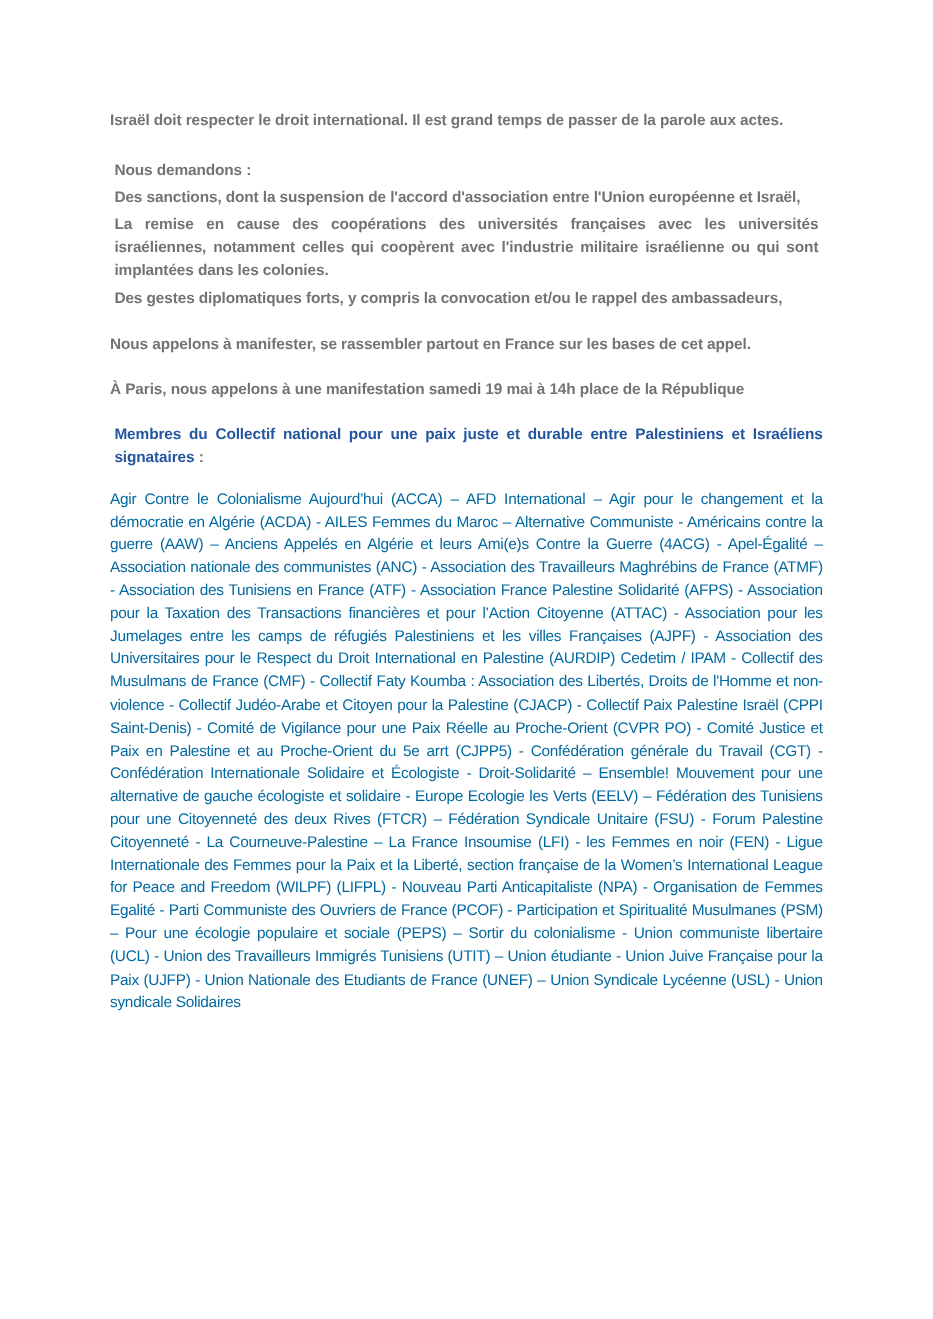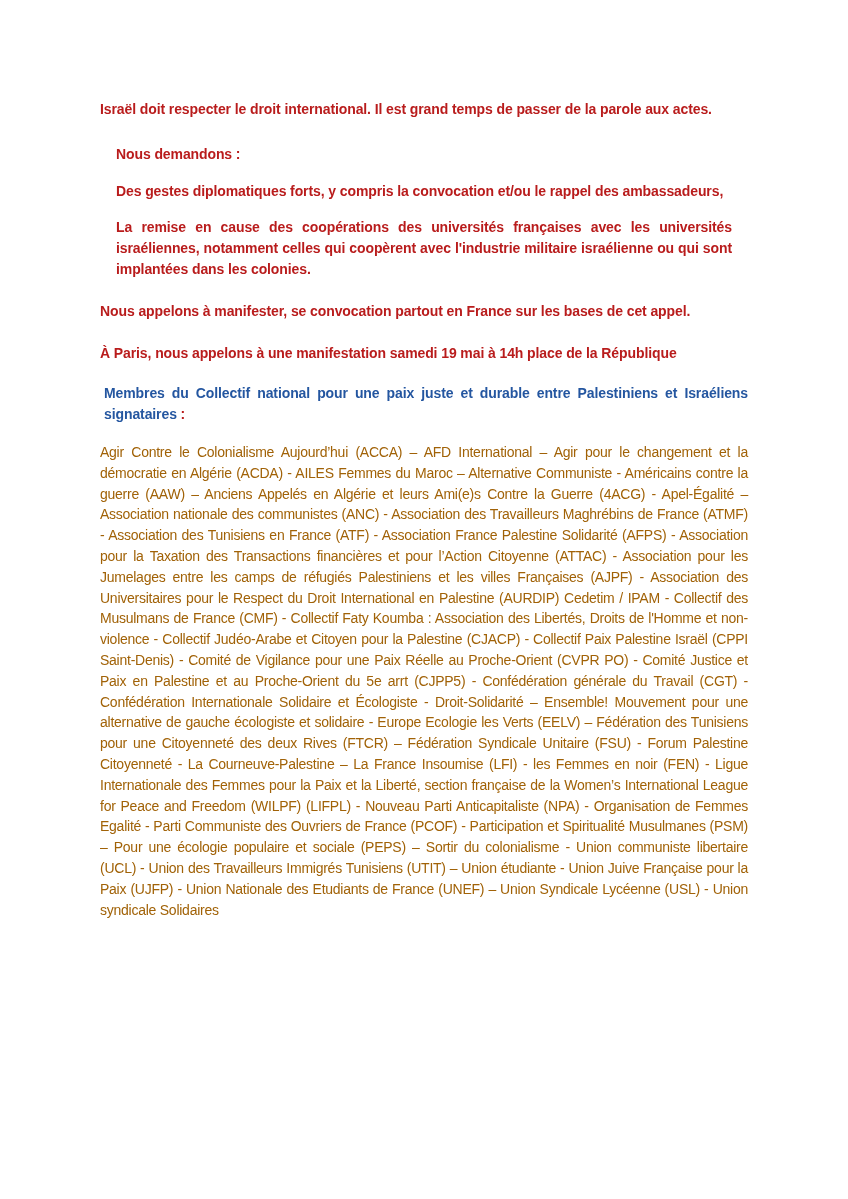--- a/index.html
+++ b/index.html
@@ -27,7 +27,7 @@
     letter-spacing: -0.1px;
   }
   .bold { font-weight: bold; }
-  .black { color: #b91c1c; }
+  .black { color: #737373; }
   .blue-heading { color: #2456A0; }
   .blue-body { color: #a16207; }
   .jt { text-align: justify; }

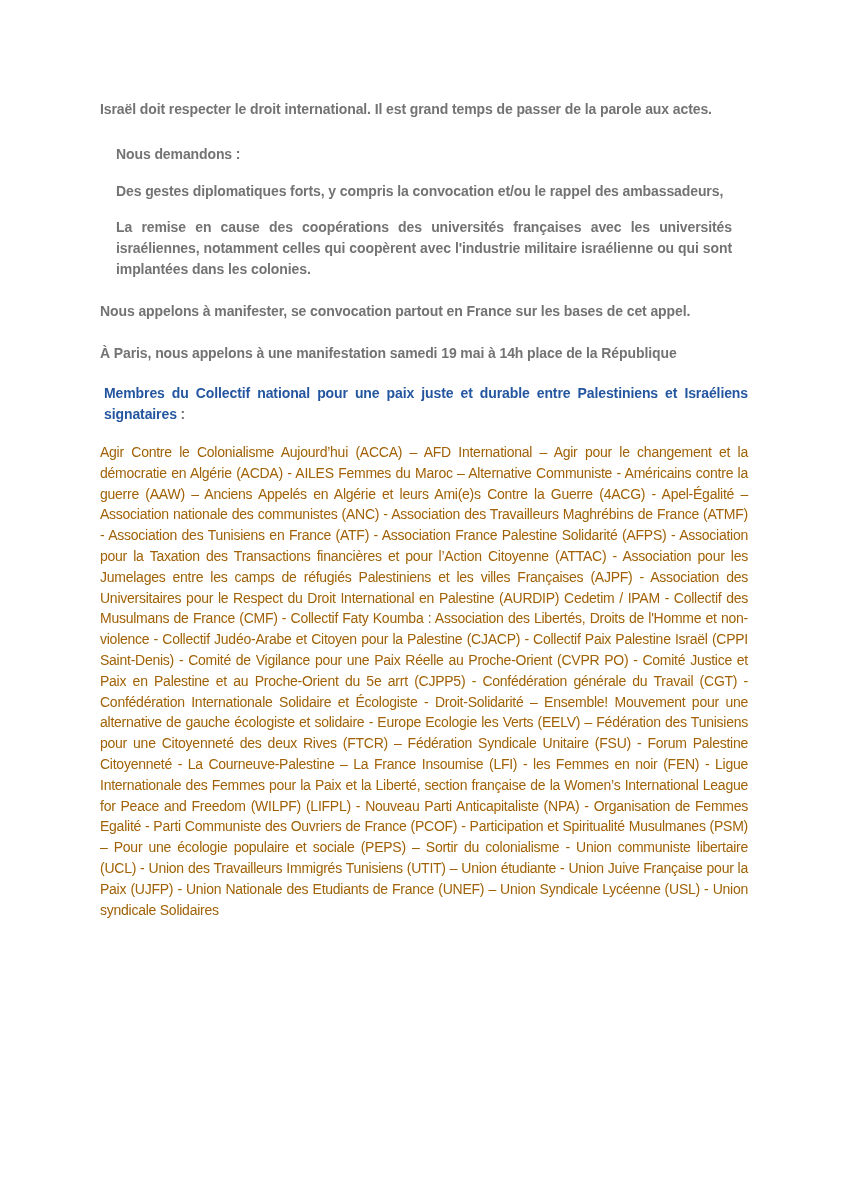--- a/index.html
+++ b/index.html
@@ -33,7 +33,7 @@
   .jt { text-align: justify; }
   .intro { margin: 0 0 24px 0; }
   .demands-block { margin: 0 0 21px 0; }
-  .demand-line { margin: 16px; }
+  .demand-line { margin: 4px; }
   .call { margin: 0 0 21px 0; }
   .paris { margin: 0 0 20px 0; }
   .sig-heading { margin: 0 0 17px 4px; }

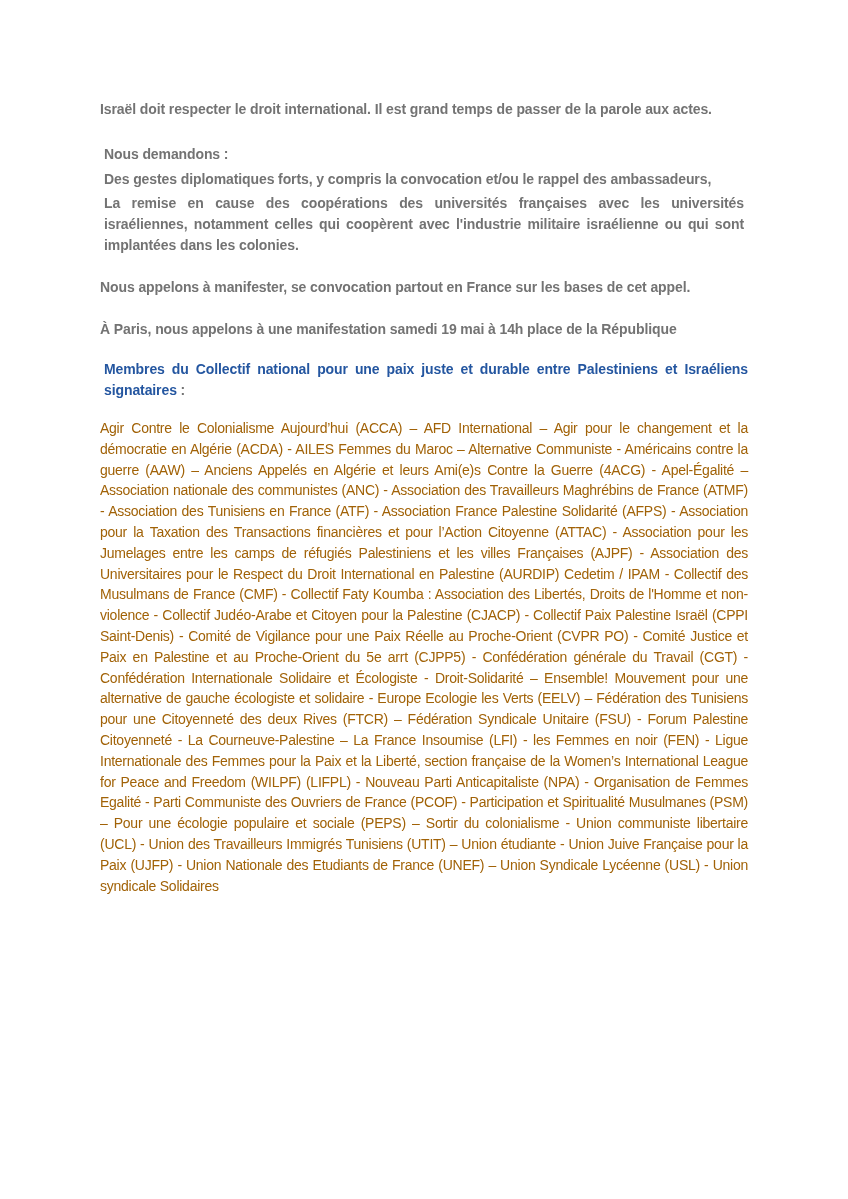--- a/index.html
+++ b/index.html
@@ -49,6 +49,7 @@
 
   <div class="demands-block">
     <div class="txt bold black demand-line">Nous demandons :</div>
+    <div class="txt bold black jt demand-line">Des sanctions, dont la suspension de l'accord d'association entre l'Union européenne et Israël,</div>
     <div class="txt bold black jt demand-line">Des gestes diplomatiques forts, y compris la convocation et/ou le rappel des ambassadeurs,</div>
     <div class="txt bold black jt demand-line">La remise en cause des coopérations des universités françaises avec les universités israéliennes, notamment celles qui coopèrent avec l'industrie militaire israélienne ou qui sont implantées dans les colonies.</div>
   </div>

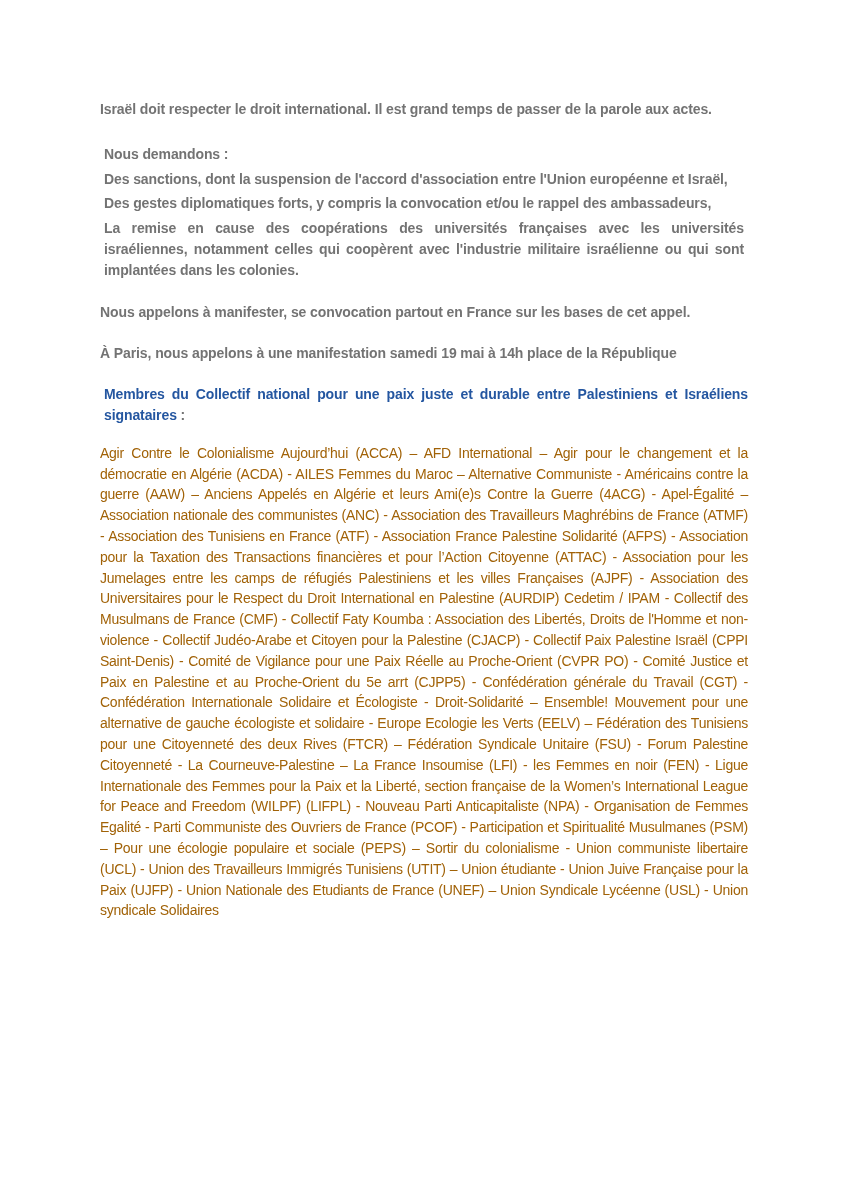--- a/index.html
+++ b/index.html
@@ -50,8 +50,8 @@
   <div class="demands-block">
     <div class="txt bold black demand-line">Nous demandons :</div>
     <div class="txt bold black jt demand-line">Des sanctions, dont la suspension de l'accord d'association entre l'Union européenne et Israël,</div>
+    <div class="txt bold black jt demand-line">La remise en cause des coopérations des universités françaises avec les universités israéliennes, notamment celles qui coopèrent avec l'industrie militaire israélienne ou qui sont implantées dans les colonies.</div>
     <div class="txt bold black jt demand-line">Des gestes diplomatiques forts, y compris la convocation et/ou le rappel des ambassadeurs,</div>
-    <div class="txt bold black jt demand-line">La remise en cause des coopérations des universités françaises avec les universités israéliennes, notamment celles qui coopèrent avec l'industrie militaire israélienne ou qui sont implantées dans les colonies.</div>
   </div>
 
   <p class="txt bold black jt call">Nous appelons à manifester, se convocation partout en France sur les bases de cet appel.</p>

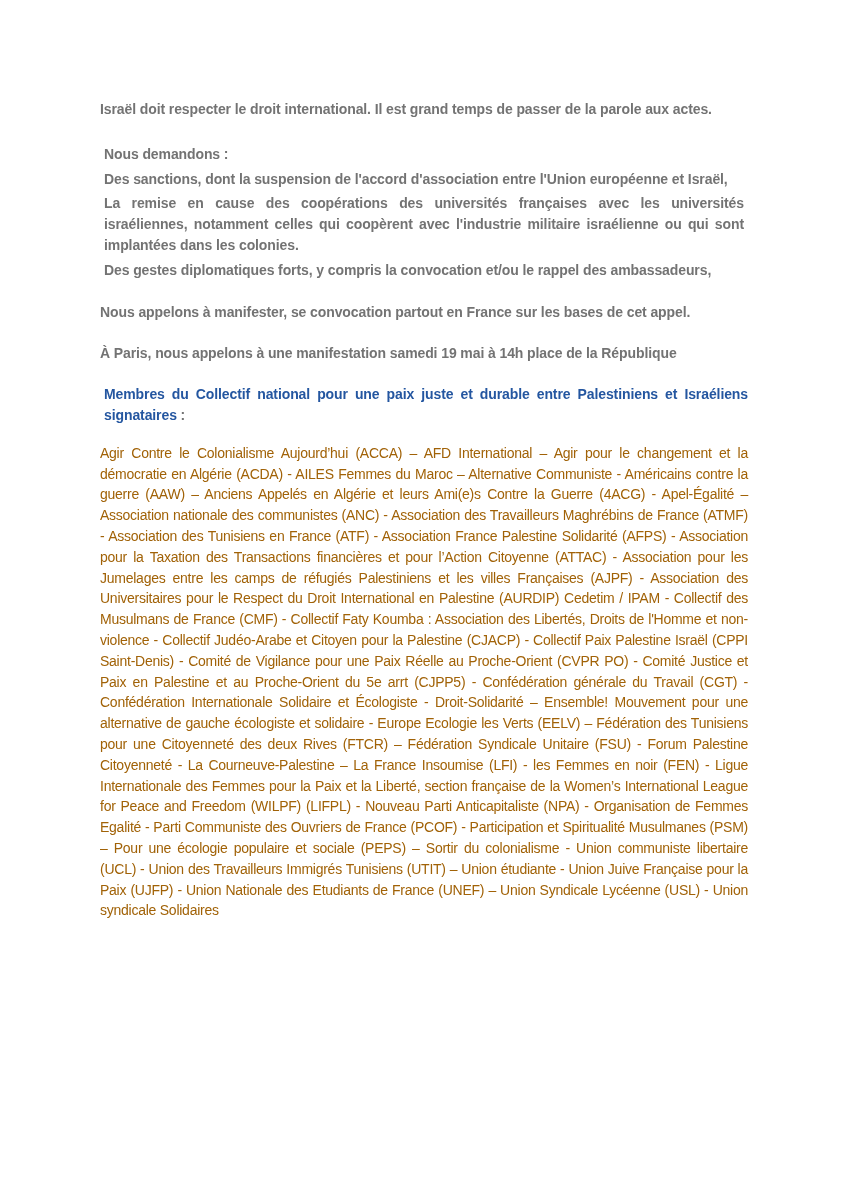--- a/index.html
+++ b/index.html
@@ -54,7 +54,7 @@
     <div class="txt bold black jt demand-line">Des gestes diplomatiques forts, y compris la convocation et/ou le rappel des ambassadeurs,</div>
   </div>
 
-  <p class="txt bold black jt call">Nous appelons à manifester, se convocation partout en France sur les bases de cet appel.</p>
+  <p class="txt bold black jt call">Nous appelons à manifester, se rassembler partout en France sur les bases de cet appel.</p>
 
   <p class="txt bold black jt paris">À Paris, nous appelons à une manifestation samedi 19 mai à 14h place de la République</p>
 

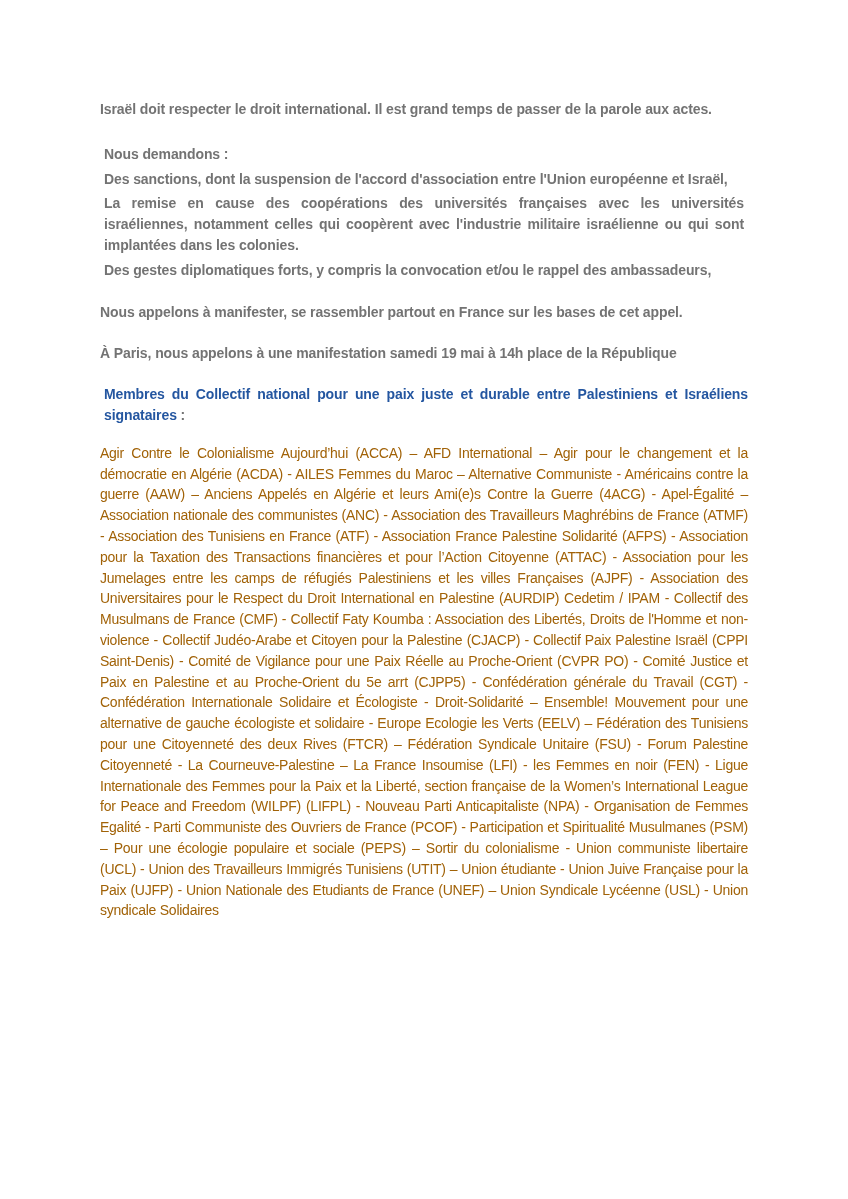--- a/index.html
+++ b/index.html
@@ -29,7 +29,7 @@
   .bold { font-weight: bold; }
   .black { color: #737373; }
   .blue-heading { color: #2456A0; }
-  .blue-body { color: #a16207; }
+  .blue-body { color: #0369a1; }
   .jt { text-align: justify; }
   .intro { margin: 0 0 24px 0; }
   .demands-block { margin: 0 0 21px 0; }

